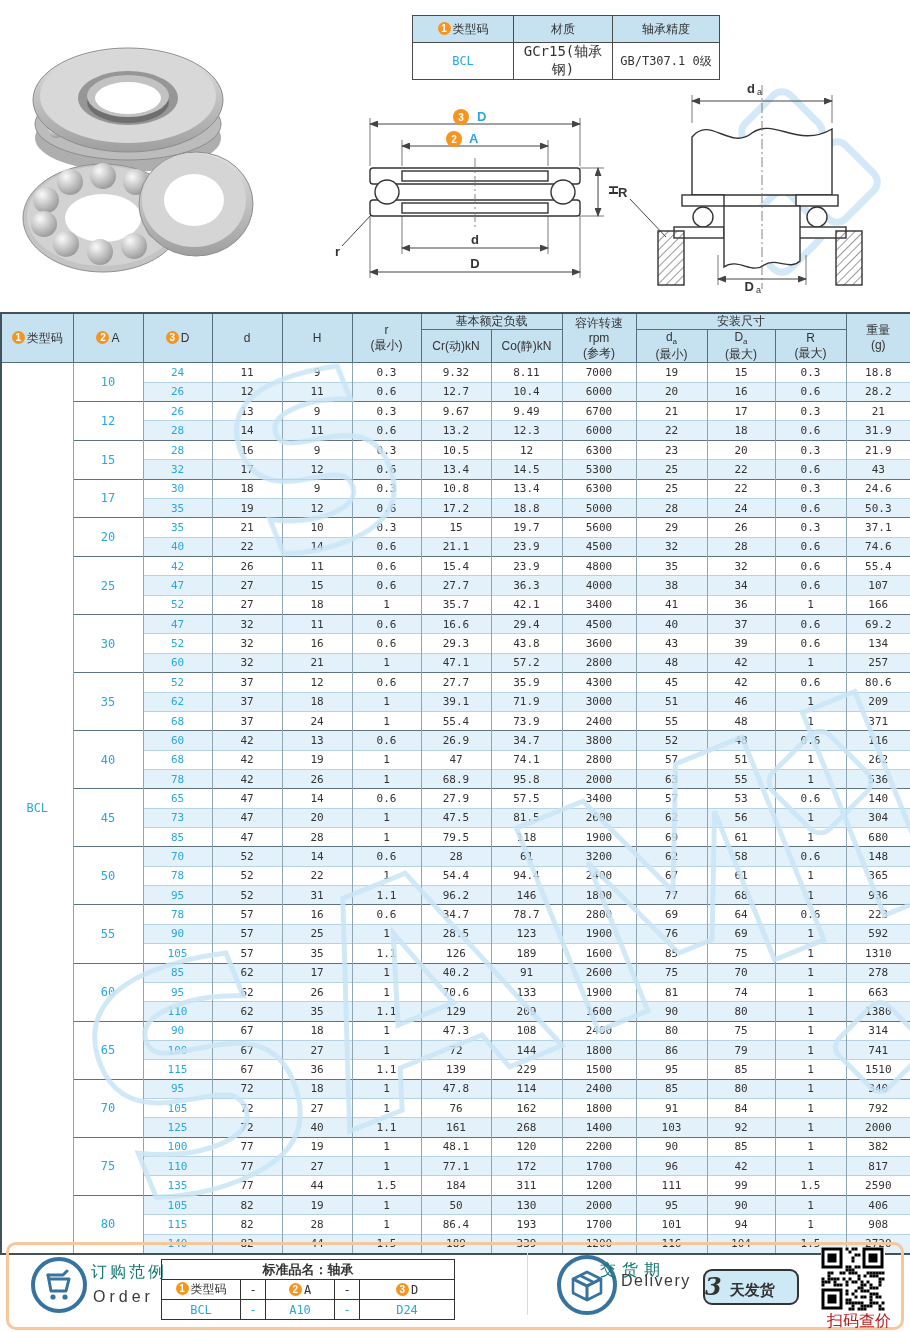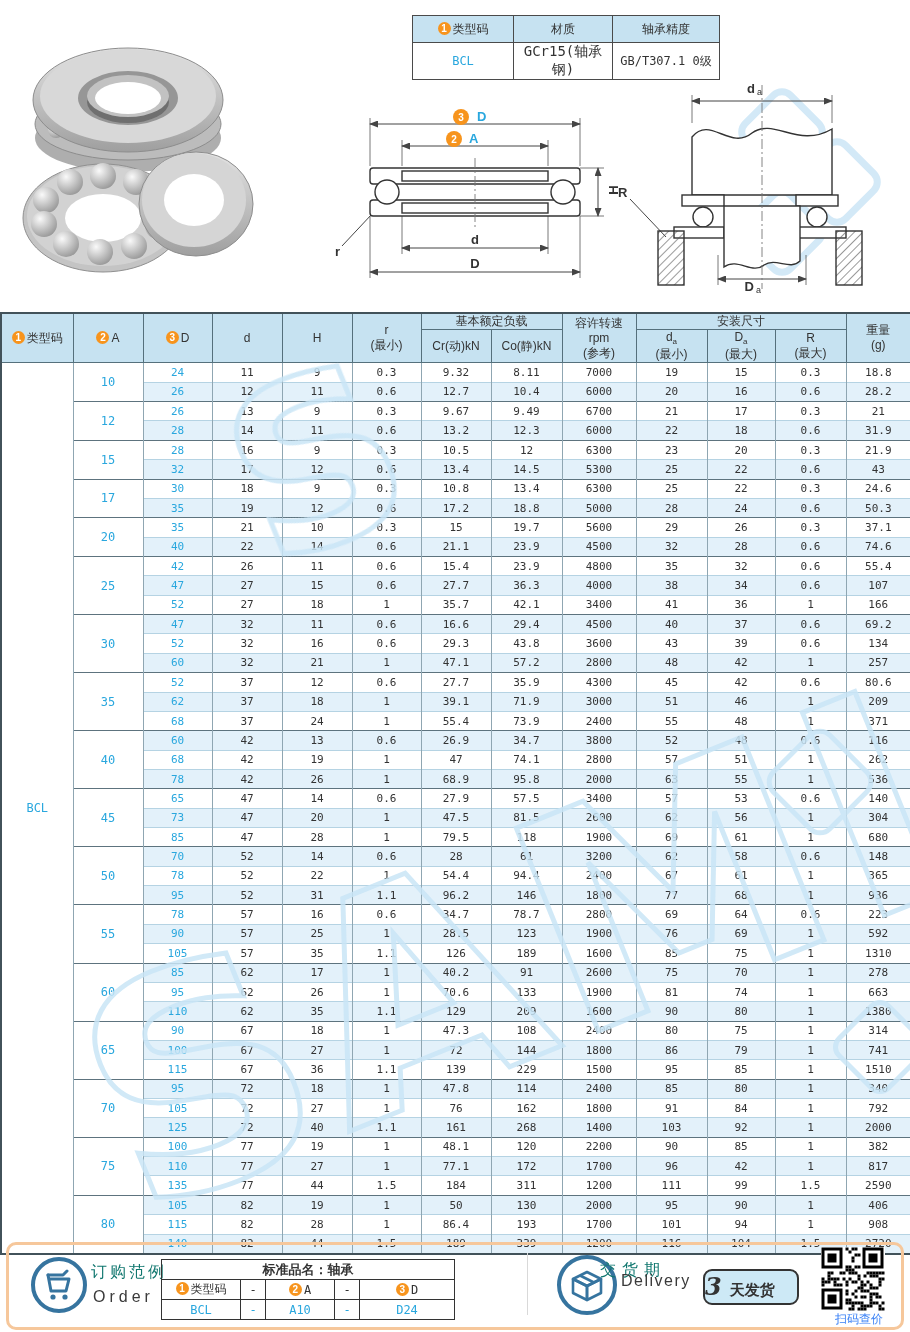--- a/index.html
+++ b/index.html
@@ -44,7 +44,7 @@
   .days-num{font-style:italic;font-size:24px;font-weight:bold;font-family:"DejaVu Serif",serif;margin-right:8px;}
   .days-suffix{font-size:15px;font-weight:bold;}
   .vdivider{position:absolute;left:518px;top:8px;width:1px;height:62px;background:#d9d9d9;}
-  .qr-label{position:absolute;left:812px;top:66px;width:76px;text-align:center;font-size:12px;color:#3b82f6;}
+  .qr-label{position:absolute;left:812px;top:66px;width:76px;text-align:center;font-size:16px;color:#b91c1c;}
 </style>
 </head>
 <body>

